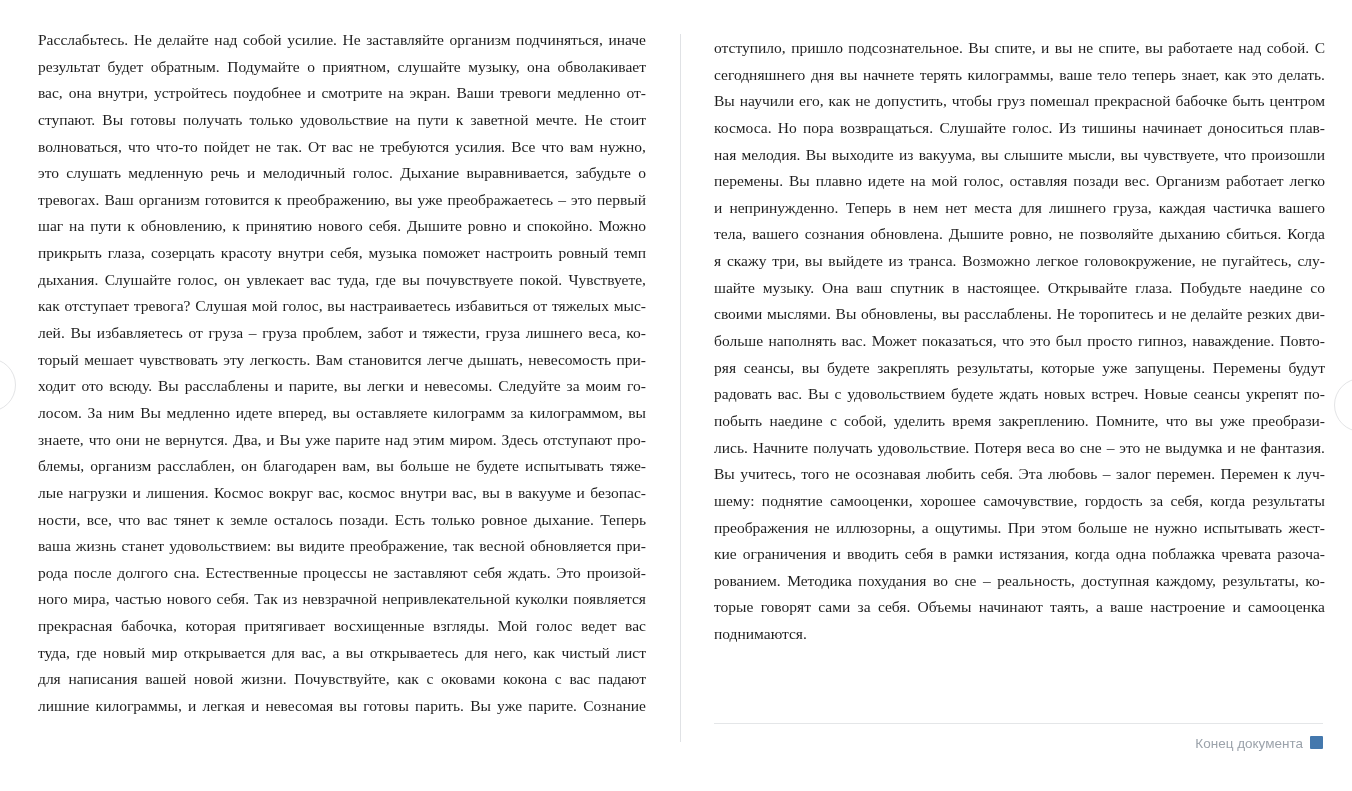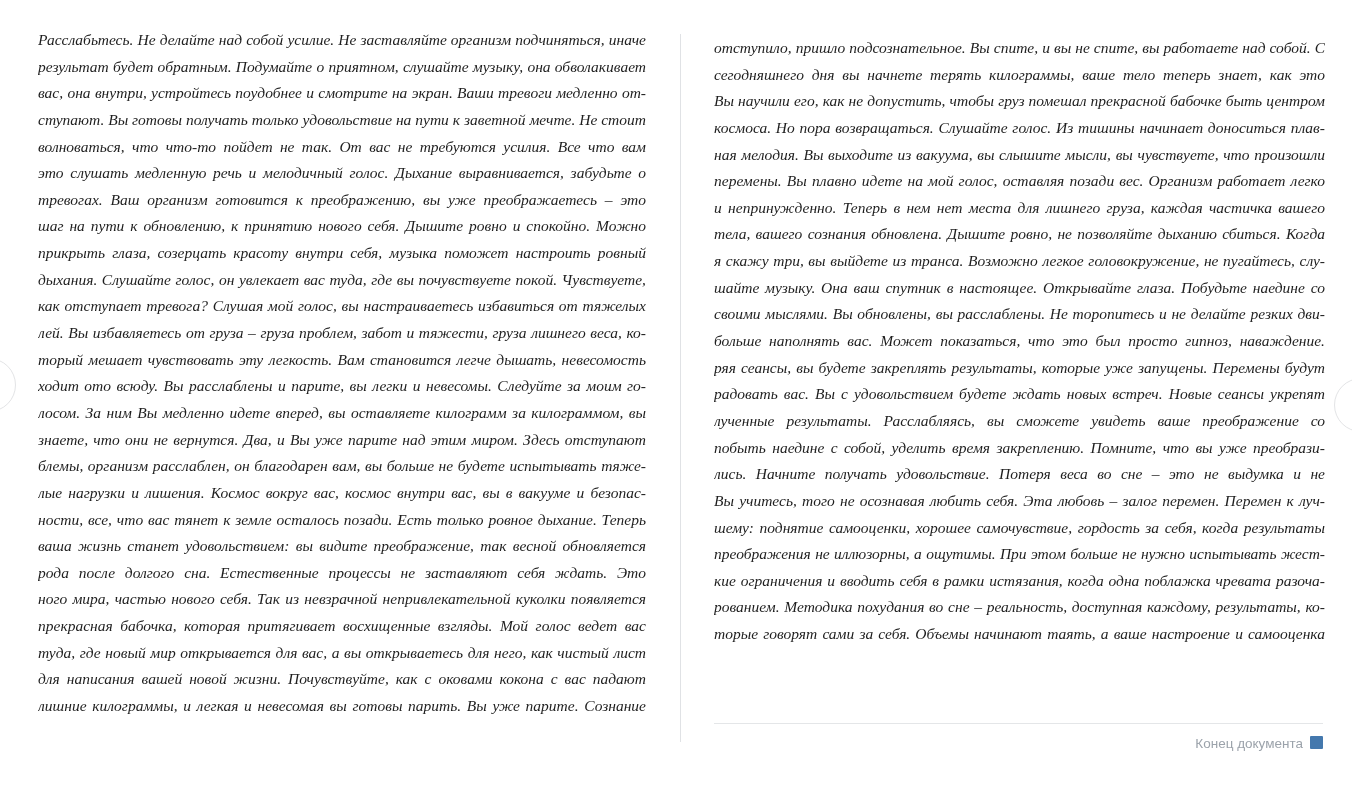--- a/index.html
+++ b/index.html
@@ -43,7 +43,6 @@
     text-align: justify;
     text-align-last: justify;
     white-space: normal;
-    font-style: italic;
   }
   .line.flush {
     text-align-last: left;

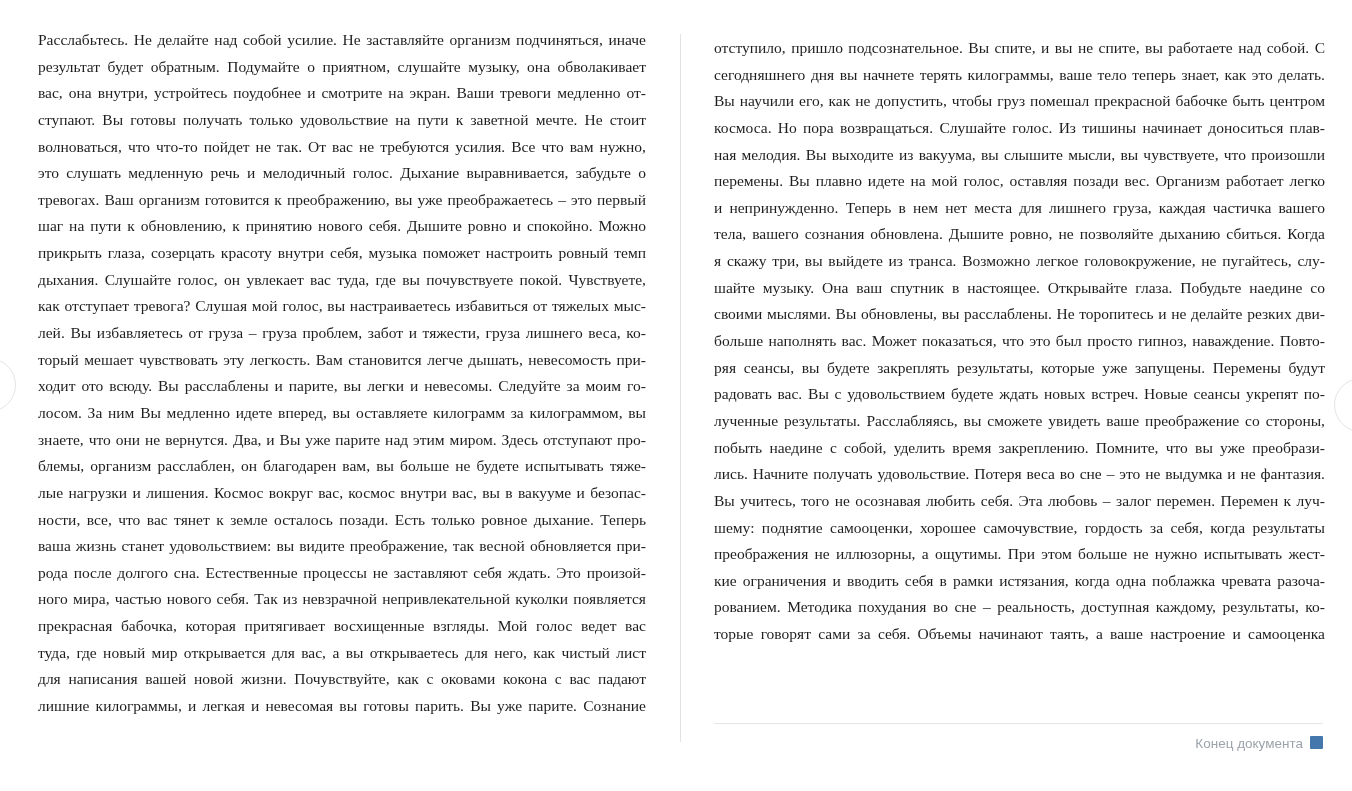--- a/index.html
+++ b/index.html
@@ -140,7 +140,6 @@
         <div class="line">больше наполнять вас. Может показаться, что это был просто гипноз, наваждение. Повто-</div>
         <div class="line">ряя сеансы, вы будете закреплять результаты, которые уже запущены. Перемены будут</div>
         <div class="line">радовать вас. Вы с удовольствием будете ждать новых встреч. Новые сеансы укрепят по-</div>
-        <div class="line">лученные результаты. Расслабляясь, вы сможете увидеть ваше преображение со стороны,</div>
         <div class="line">побыть наедине с собой, уделить время закреплению. Помните, что вы уже преобрази-</div>
         <div class="line">лись. Начните получать удовольствие. Потеря веса во сне – это не выдумка и не фантазия.</div>
         <div class="line">Вы учитесь, того не осознавая любить себя. Эта любовь – залог перемен. Перемен к луч-</div>

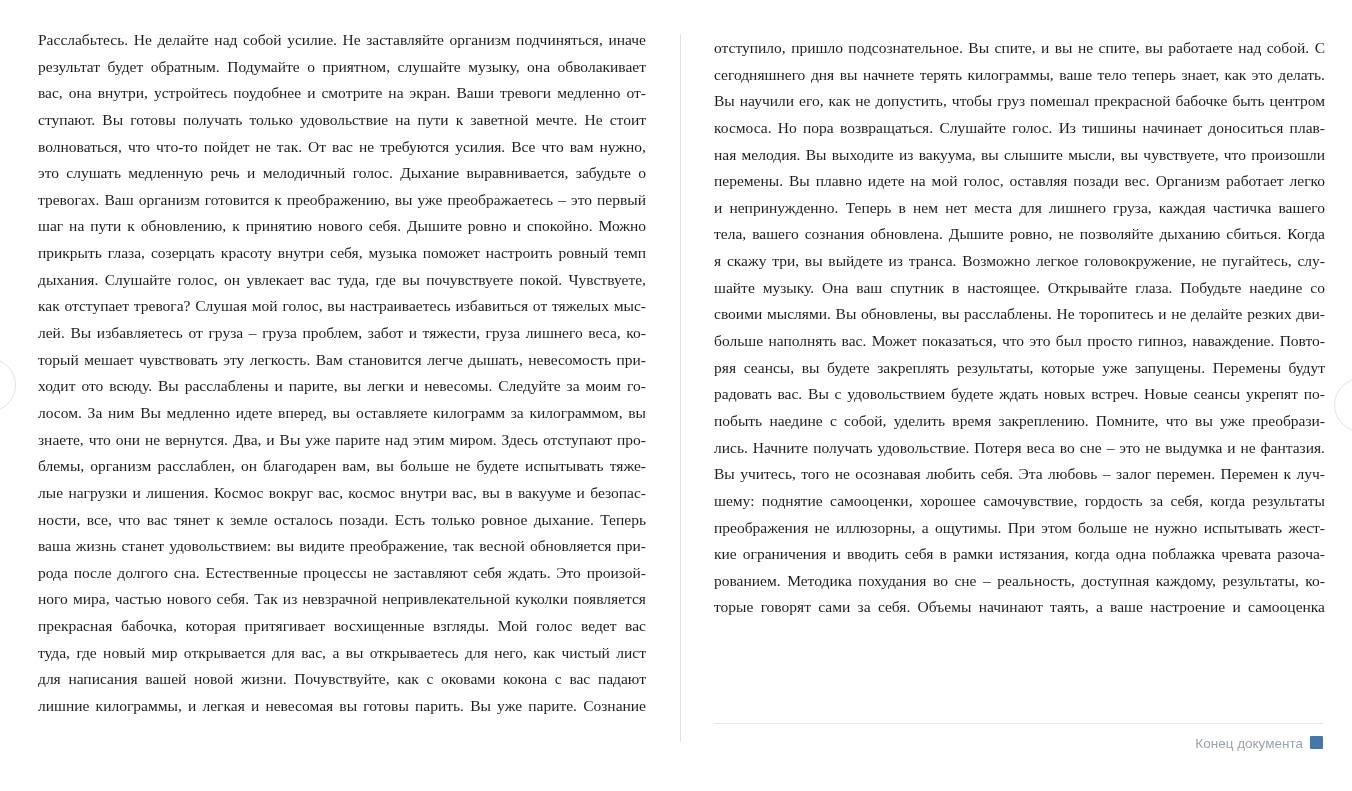--- a/index.html
+++ b/index.html
@@ -148,6 +148,7 @@
         <div class="line">кие ограничения и вводить себя в рамки истязания, когда одна поблажка чревата разоча-</div>
         <div class="line">рованием. Методика похудания во сне – реальность, доступная каждому, результаты, ко-</div>
         <div class="line">торые говорят сами за себя. Объемы начинают таять, а ваше настроение и самооценка</div>
+        <div class="line flush">поднимаются.</div>
       </div>
   </section>
 

